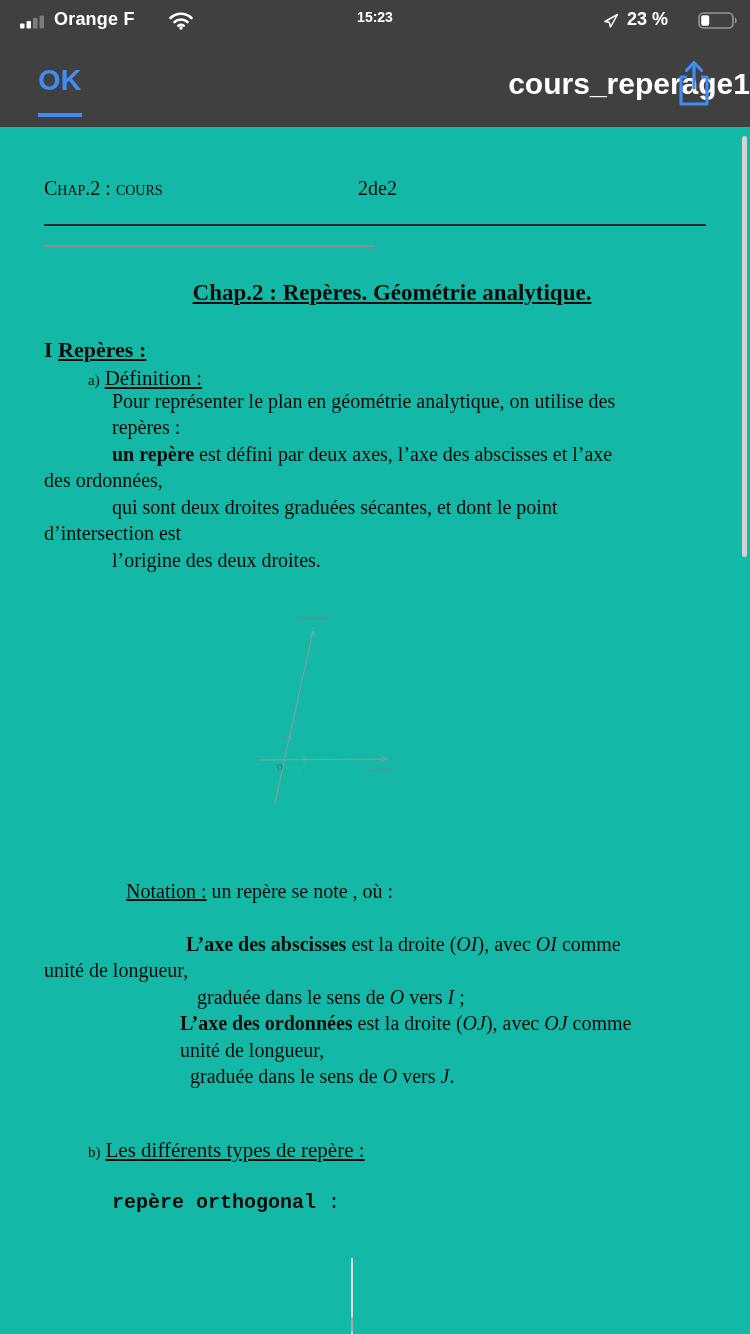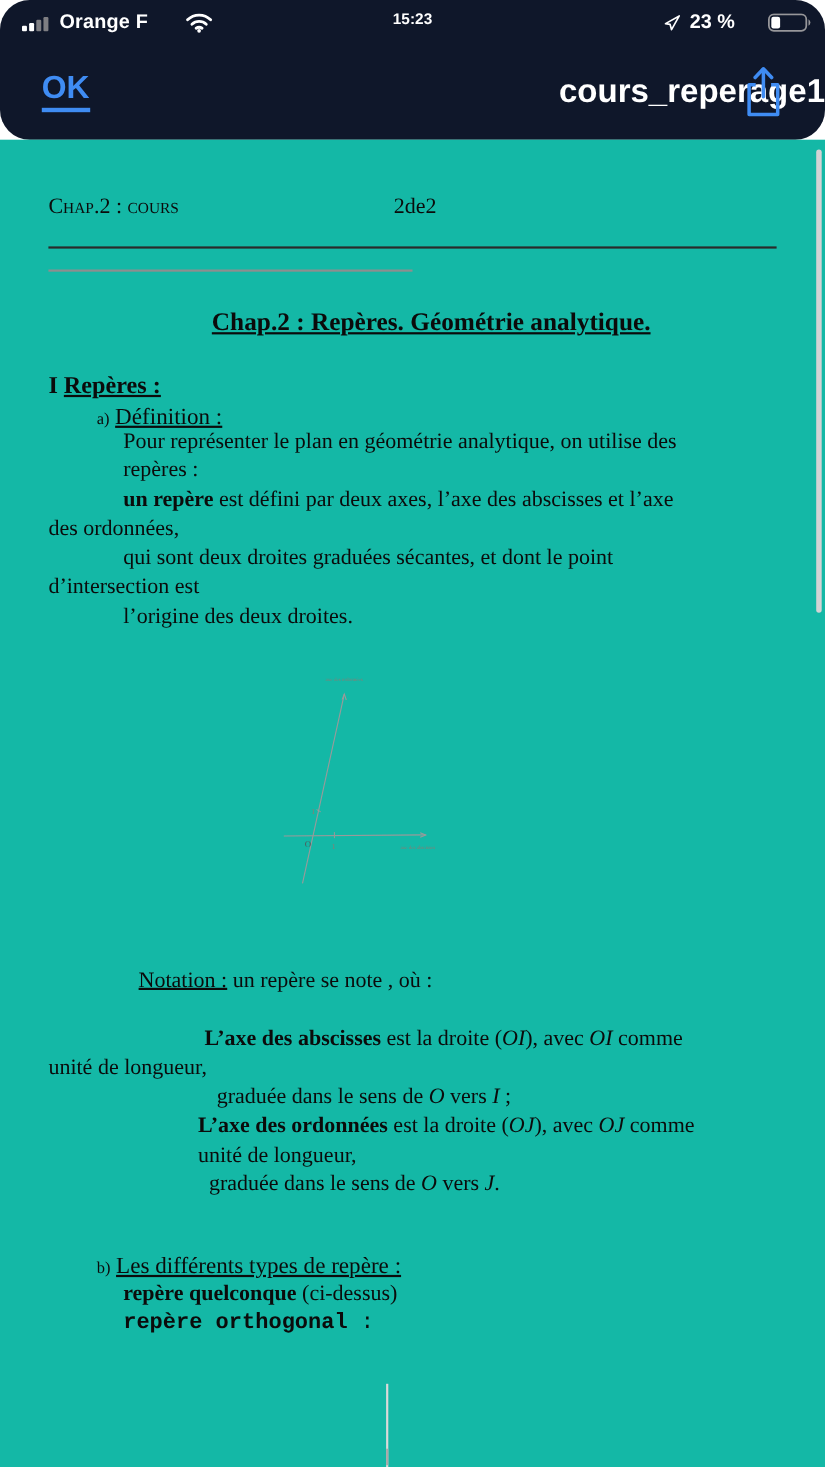--- a/index.html
+++ b/index.html
@@ -8,7 +8,7 @@
     background:#ffffff;font-family:"Liberation Serif","DejaVu Serif",serif;color:#0b0b0b;
   }
   
-  .chrome{position:absolute;left:0;top:0;width:750px;height:127px;background:#0f172a;border-radius:27px;}
+  .chrome{position:absolute;left:0;top:0;width:750px;height:127px;background:#404040;}
   .sb-text{position:absolute;color:#ffffff;font-family:"Liberation Sans","DejaVu Sans",sans-serif;}
   .carrier{left:54px;top:9px;font-size:18px;font-weight:600;letter-spacing:.2px;}
   .clock{left:0;right:0;top:9px;text-align:center;font-size:14px;font-weight:700;}

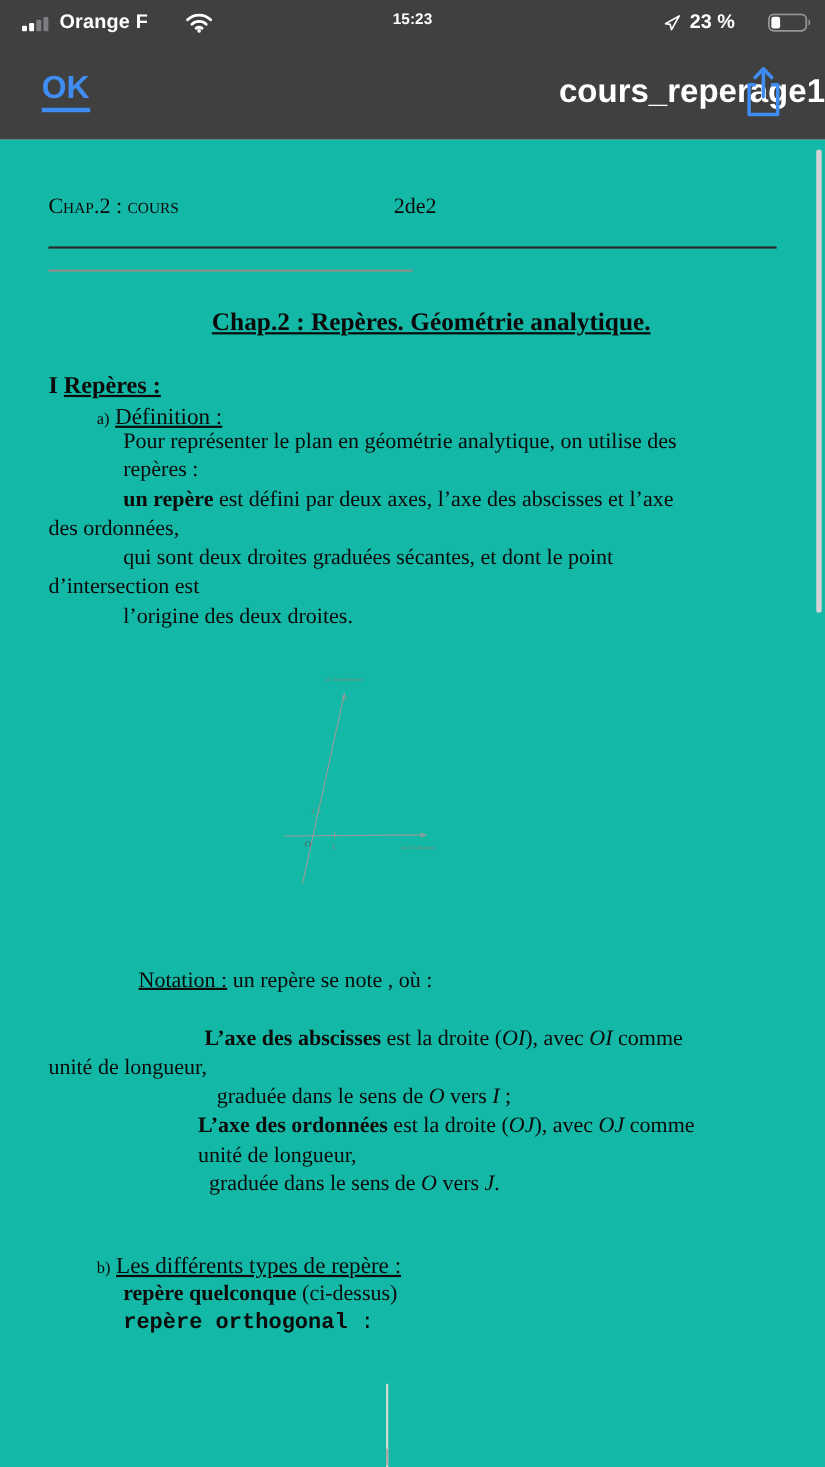--- a/index.html
+++ b/index.html
@@ -16,7 +16,7 @@
   .navbar-ok{
     position:absolute;left:38px;top:64px;font-size:29px;font-weight:700;
     color:#3f8cf3;font-family:"Liberation Sans","DejaVu Sans",sans-serif;
-    border-bottom:4px solid #3f8cf3;padding-bottom:1px;cursor:pointer;
+    border-bottom:4px solid #3f8cf3;padding-bottom:16px;cursor:pointer;
   }
   .navbar-title{
     position:absolute;left:0;right:0;top:67px;text-align:right;font-size:30px;font-weight:700;

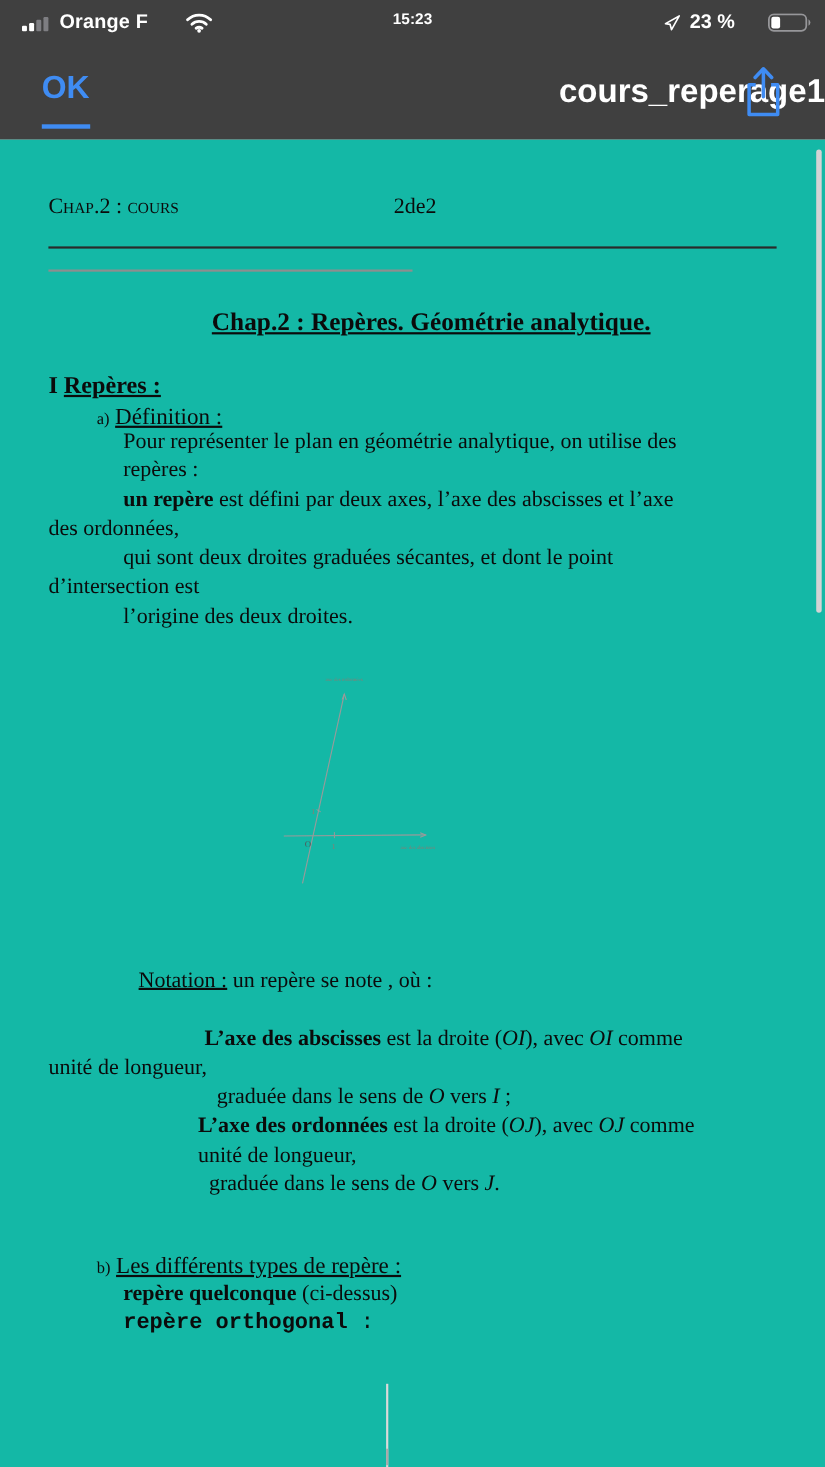--- a/index.html
+++ b/index.html
@@ -154,9 +154,6 @@
   <div class="ln" style="left:88px;top:1012px;font-size:21px;">
     <span class="pref">b)</span><span class="u">Les différents types de repère :</span>
   </div>
-  <div class="ln" style="left:112px;top:1038px;">
-    <span class="b">repère quelconque</span><span> (ci-dessus)</span>
-  </div>
   <div class="ln" style="left:112px;top:1065px;font-family:Liberation Mono, monospace;">
     <span class="b">repère orthogonal</span><span> :</span>
   </div>

